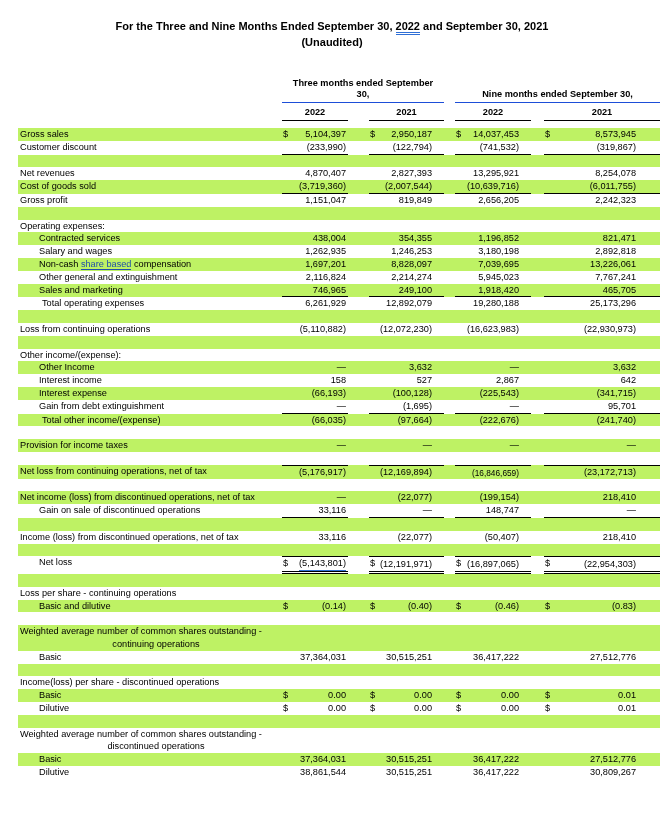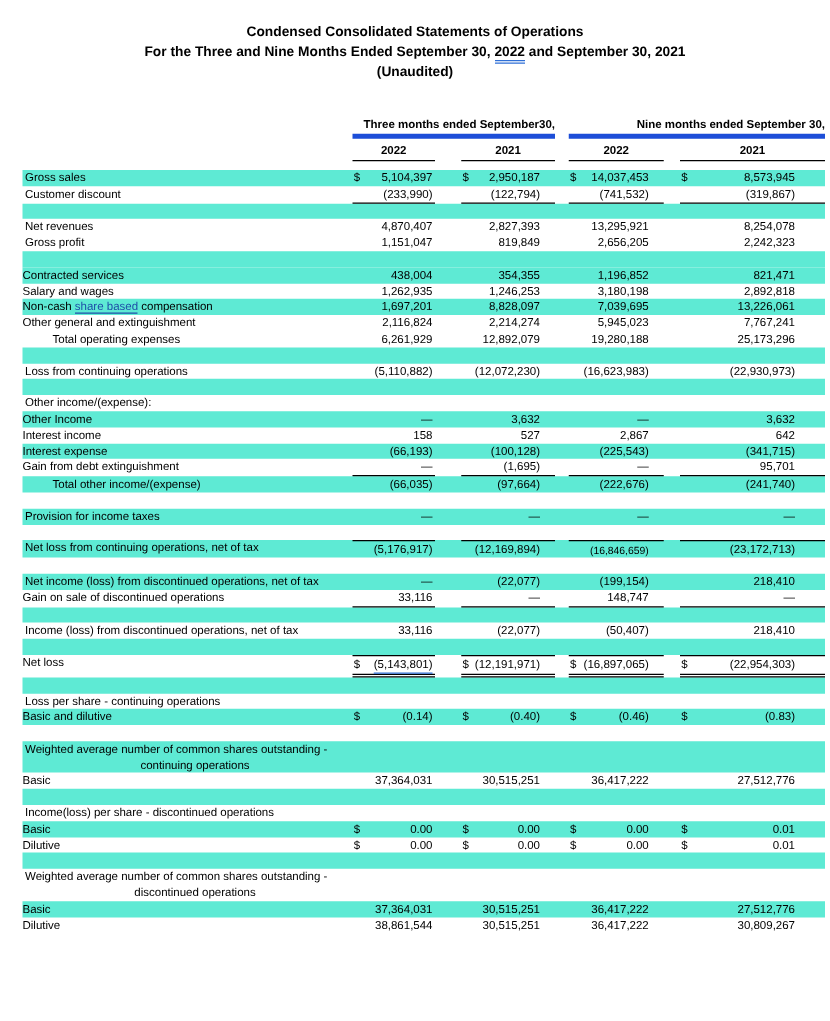--- a/index.html
+++ b/index.html
@@ -55,7 +55,6 @@
 <div class="page">
 
   <div class="title-block">
-    <div class="tline">Condensed Consolidated Statements of Operations</div>
     <div class="tline"><span>For the Three and Nine Months Ended September 30, </span><span class="year-edit">2022</span><span> and September 30, 2021</span></div>
     <div class="tline">(Unaudited)</div>
   </div>

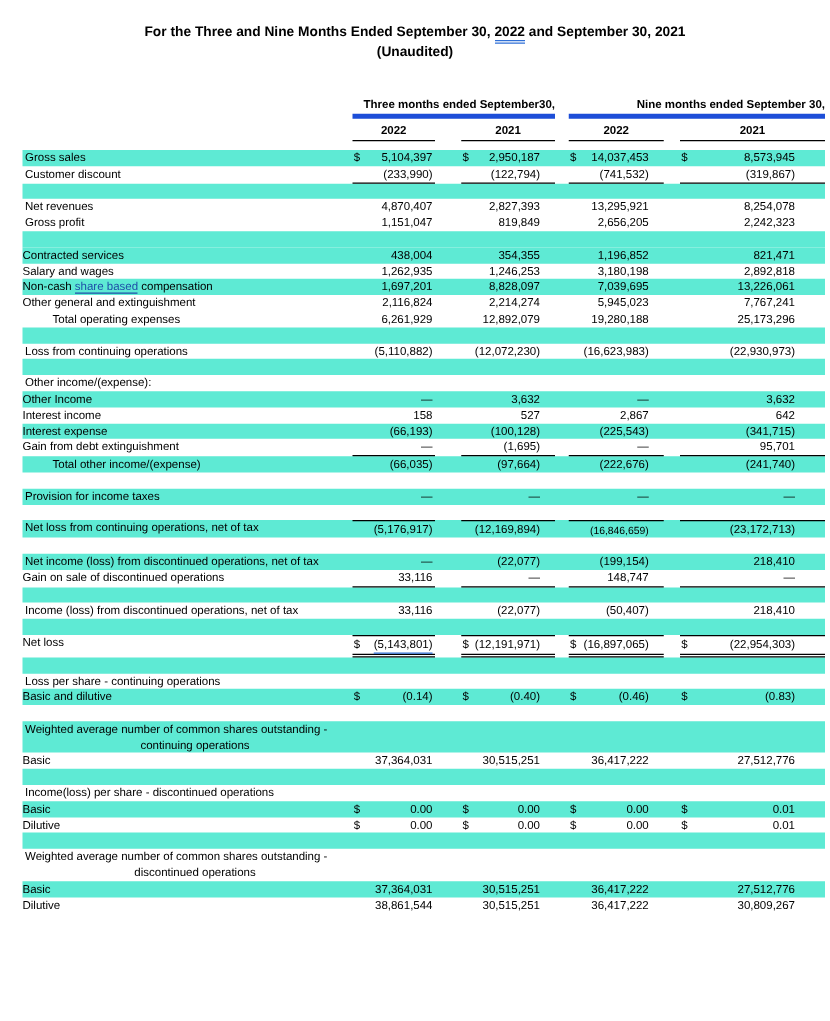--- a/index.html
+++ b/index.html
@@ -20,7 +20,7 @@
   .grid{display:grid;grid-template-columns:264px 66px 21px 75px 11px 76px 13px 116px;}
   
   .thead{margin-top:28px;}
-  .grp{border-bottom:4px solid #1d4ed8;font-weight:bold;font-size:9.2px;line-height:11px;text-align:center;display:flex;flex-direction:row;justify-content:flex-end;padding-bottom:2px;}
+  .grp{border-bottom:1px solid #1d4ed8;font-weight:bold;font-size:9.2px;line-height:11px;text-align:center;display:flex;flex-direction:column;justify-content:flex-end;padding-bottom:2px;}
   .grp1{grid-column:2/5;}
   .grp2{grid-column:6/9;}
   .yrow{margin-top:3px;}

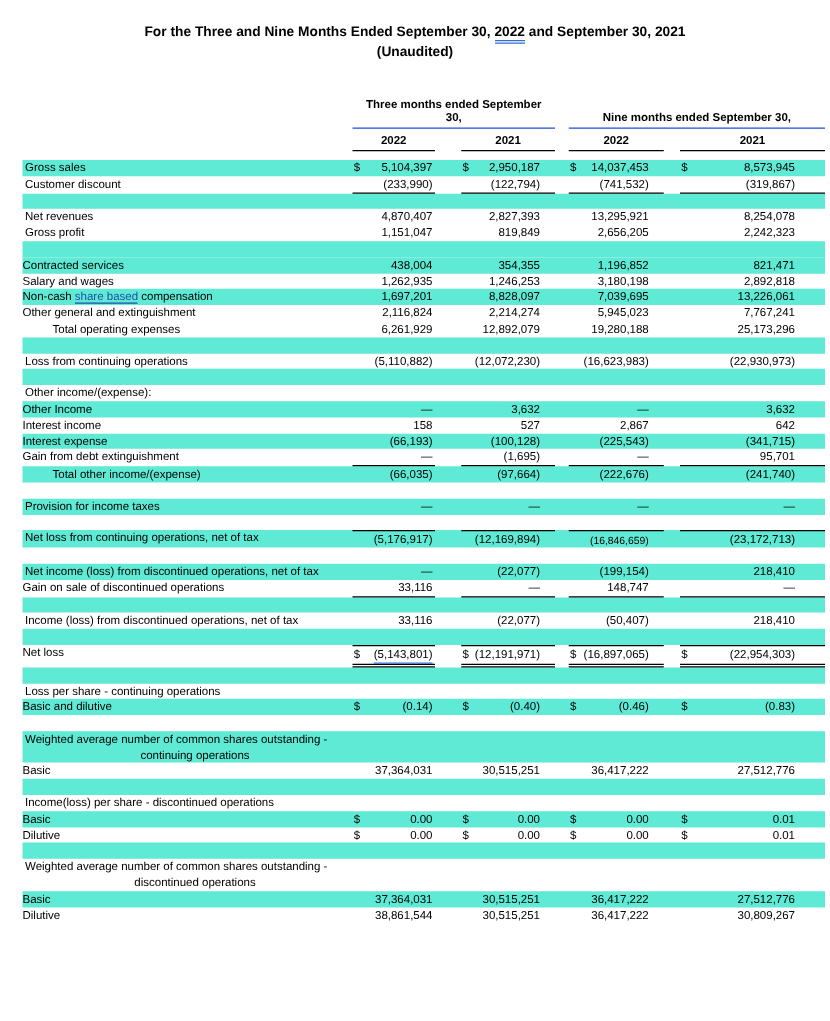--- a/index.html
+++ b/index.html
@@ -30,7 +30,7 @@
   .tbody{margin-top:7px;}
   .row{min-height:12.8px;}
   .row.tall{min-height:25.6px;}
-  .row.bgb{background:#5eead4;}
+  .row.bgb{background:#bef264;}
   .lab{grid-column:1;font-size:9.2px;line-height:12.8px;white-space:nowrap;padding-left:2px;}
   .ind1{padding-left:0;}
   .ind2{padding-left:24px;}

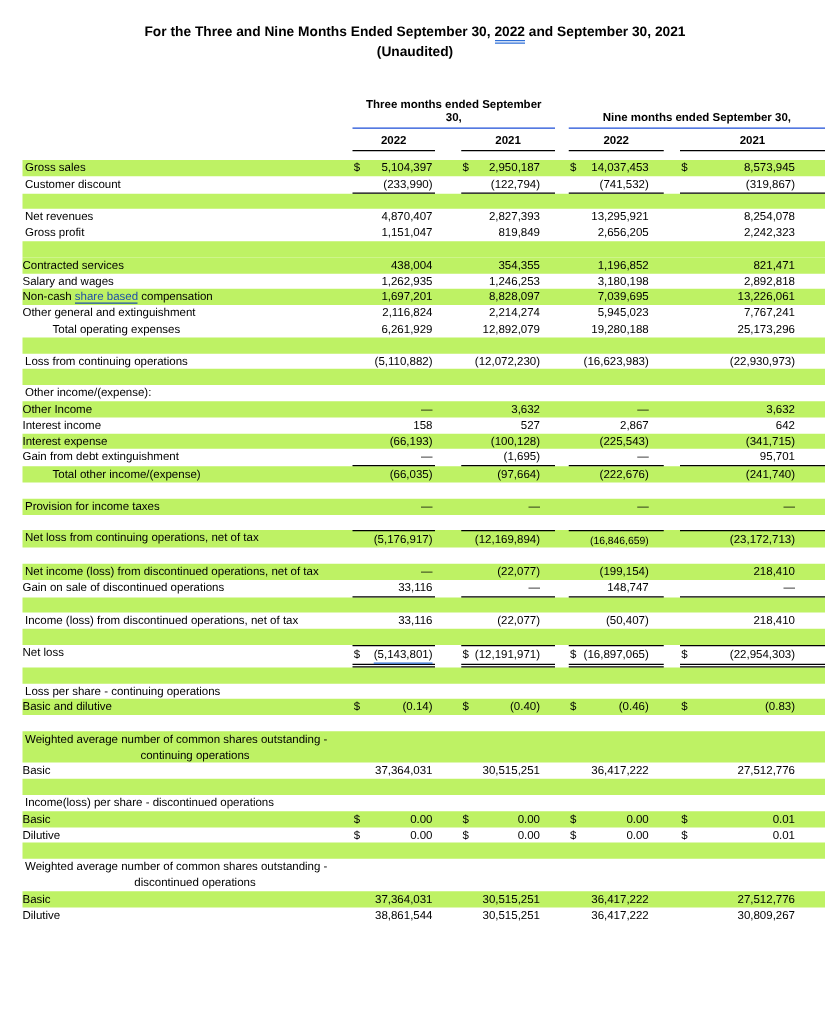--- a/index.html
+++ b/index.html
@@ -128,6 +128,21 @@
             <span class="val">8,254,078</span>
           </div>
         </div>
+        <div class="grid row bgb">
+          <div class="lab">Cost of goods sold</div>
+          <div class="cell cc1 ubs">
+            <span class="val">(3,719,360)</span>
+          </div>
+          <div class="cell cc2 ubs">
+            <span class="val">(2,007,544)</span>
+          </div>
+          <div class="cell cc3 ubs">
+            <span class="val">(10,639,716)</span>
+          </div>
+          <div class="cell cc4 ubs">
+            <span class="val">(6,011,755)</span>
+          </div>
+        </div>
         <div class="grid row">
           <div class="lab">Gross profit</div>
           <div class="cell cc1">

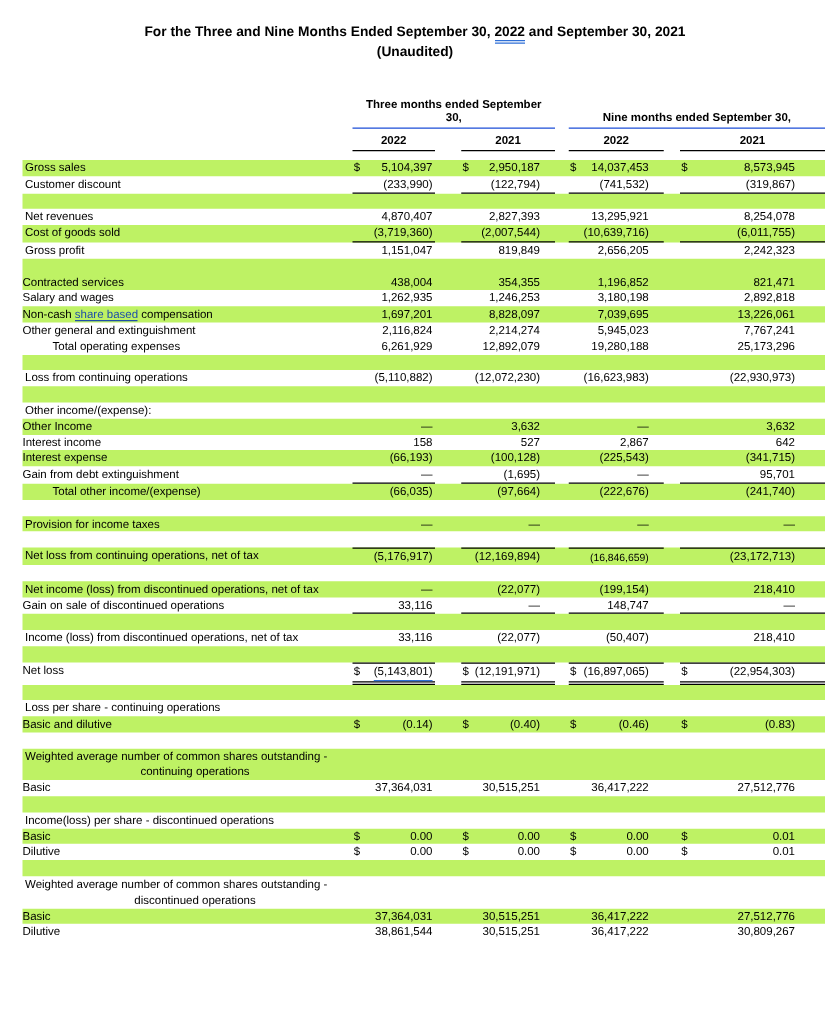--- a/index.html
+++ b/index.html
@@ -159,6 +159,9 @@
           </div>
         </div>
         <div class="grid row bgb"></div>
+        <div class="grid row">
+          <div class="lab">Operating expenses:</div>
+        </div>
         <div class="grid row bgb">
           <div class="lab ind1">Contracted services</div>
           <div class="cell cc1">

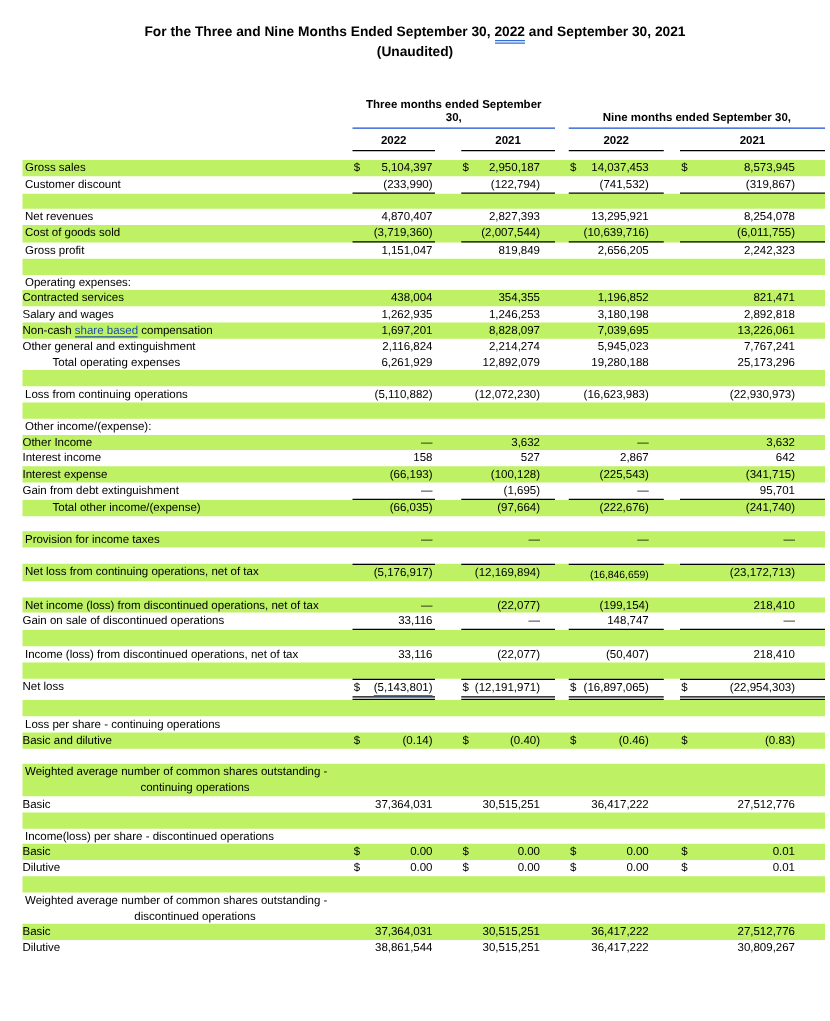--- a/index.html
+++ b/index.html
@@ -32,7 +32,7 @@
   .row.tall{min-height:25.6px;}
   .row.bgb{background:#bef264;}
   .lab{grid-column:1;font-size:9.2px;line-height:12.8px;white-space:nowrap;padding-left:2px;}
-  .ind1{padding-left:0;}
+  .ind1{padding-left:21px;}
   .ind2{padding-left:24px;}
   .l2{display:block;padding-left:10px;text-align:center;}
   .cell{font-size:9.2px;line-height:12.8px;display:flex;justify-content:flex-end;align-items:center;position:relative;}

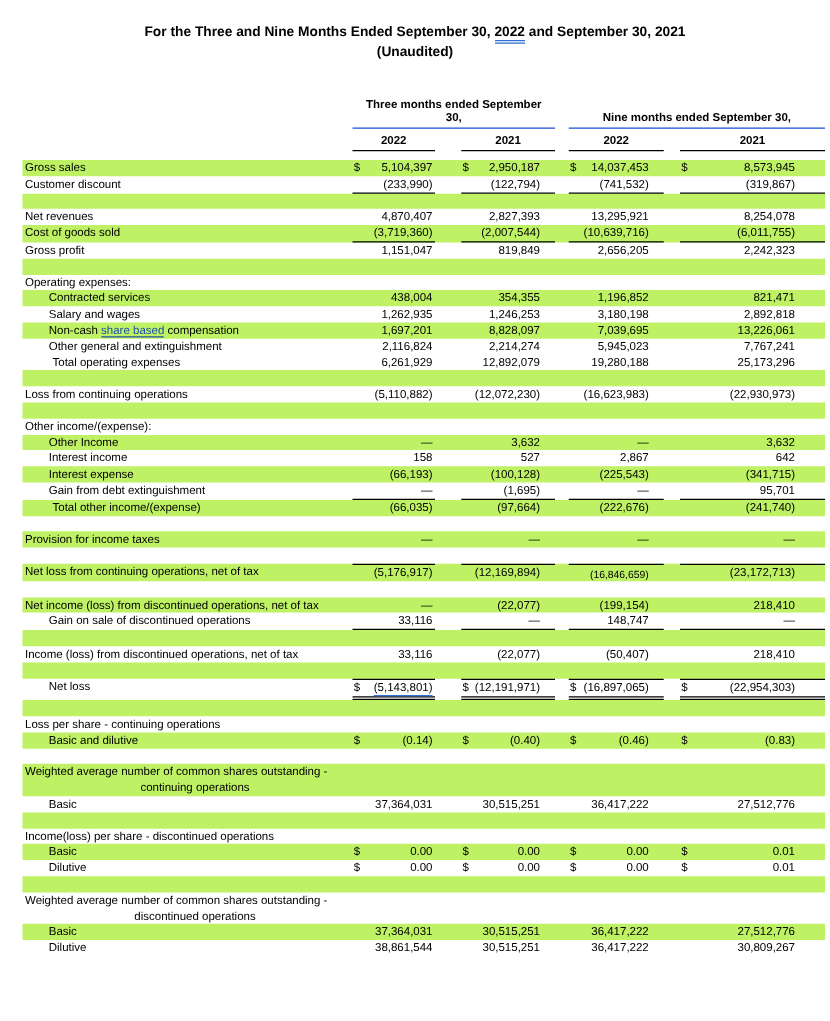--- a/index.html
+++ b/index.html
@@ -222,6 +222,21 @@
             <span class="val">7,767,241</span>
           </div>
         </div>
+        <div class="grid row bgb">
+          <div class="lab ind1">Sales and marketing</div>
+          <div class="cell cc1 ubs">
+            <span class="val">746,965</span>
+          </div>
+          <div class="cell cc2 ubs">
+            <span class="val">249,100</span>
+          </div>
+          <div class="cell cc3 ubs">
+            <span class="val">1,918,420</span>
+          </div>
+          <div class="cell cc4 ubs">
+            <span class="val">465,705</span>
+          </div>
+        </div>
         <div class="grid row">
           <div class="lab ind2">Total operating expenses</div>
           <div class="cell cc1">

